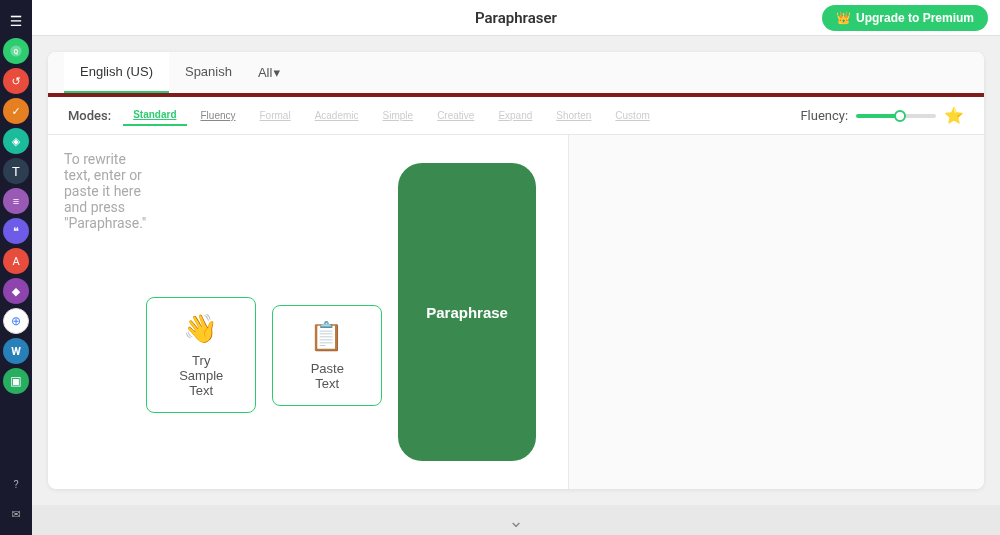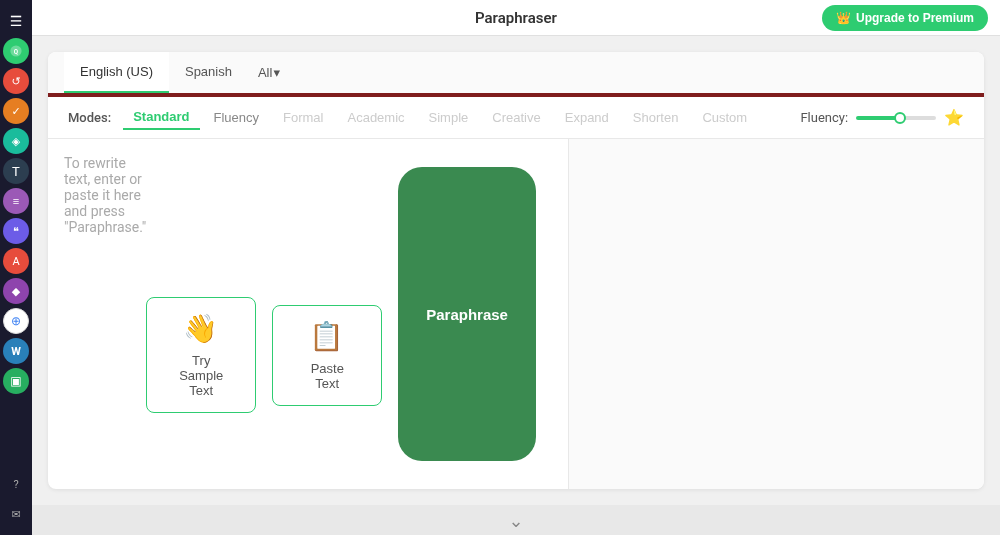--- a/index.html
+++ b/index.html
@@ -151,12 +151,13 @@
     }
     .mode-tab {
       padding: 4px 10px;
-      font-size: 13px;
+      font-size: 10px;
       color: #888;
       cursor: pointer;
       border: none;
       background: transparent;
       border-radius: 4px;
+      text-decoration: underline;
     }
     .mode-tab.active {
       color: #2ecc71;

